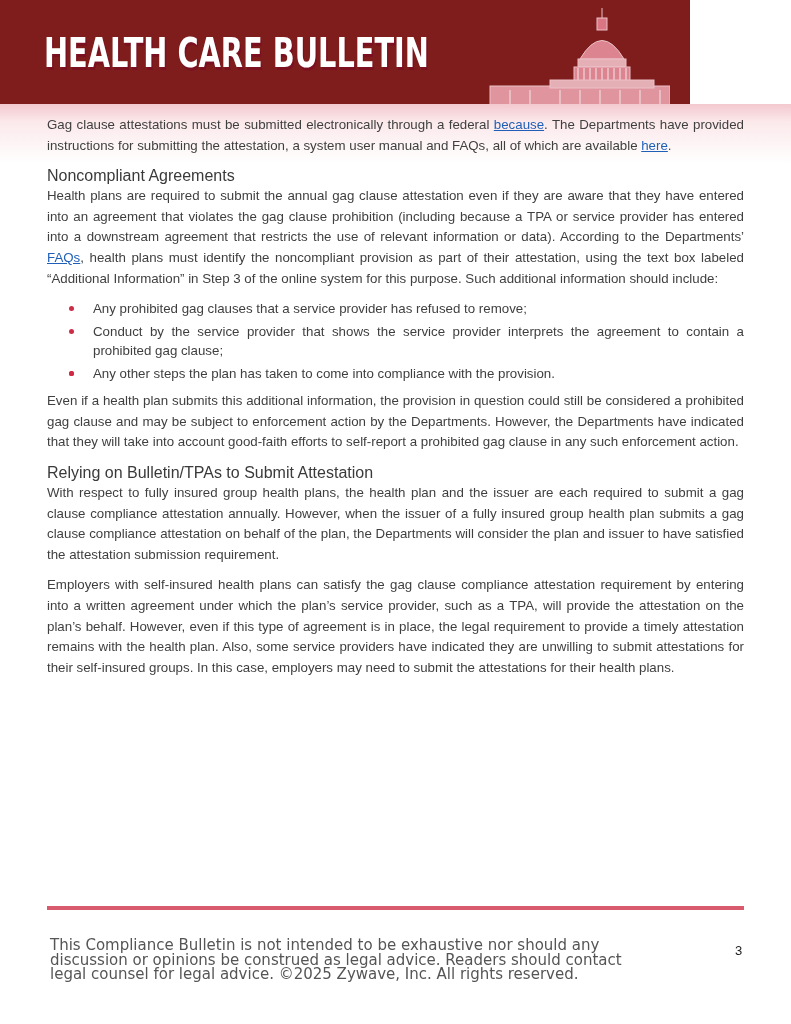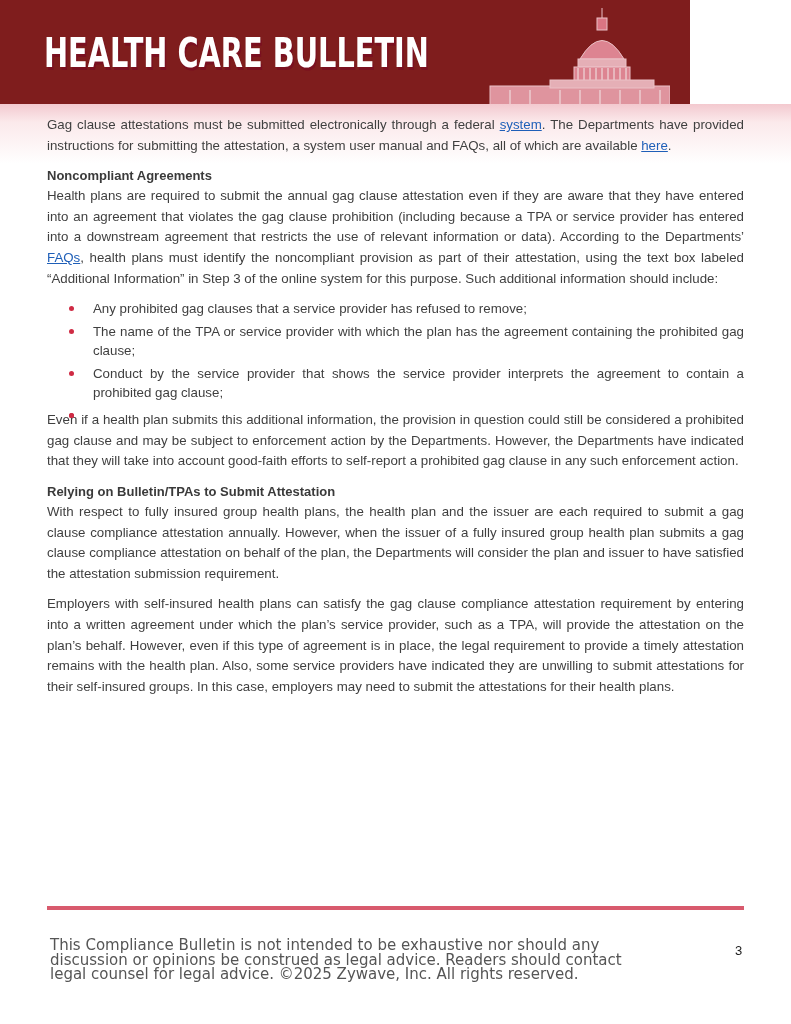--- a/index.html
+++ b/index.html
@@ -75,7 +75,7 @@
 <div class="banner-fade"></div>
 
 <div class="content">
-  <p><span>Gag clause attestations must be submitted electronically through a federal </span><a>system</a><span>. The Departments have provided instructions for submitting the attestation, a system user manual and FAQs, all of which are available </span><a>here</a><span>.</span></p>
+  <p><span>Gag clause attestations must be submitted electronically through a federal </span><a>because</a><span>. The Departments have provided instructions for submitting the attestation, a system user manual and FAQs, all of which are available </span><a>here</a><span>.</span></p>
 
   <h2>Noncompliant Agreements</h2>
   <p><span>Health plans are required to submit the annual gag clause attestation even if they are aware that they have entered into an agreement that violates the gag clause prohibition (including because a TPA or service provider has entered into a downstream agreement that restricts the use of relevant information or data). According to the Departments’ </span><a>FAQs</a><span>, health plans must identify the noncompliant provision as part of their attestation, using the text box labeled “Additional Information” in Step 3 of the online system for this purpose. Such additional information should include:</span></p>

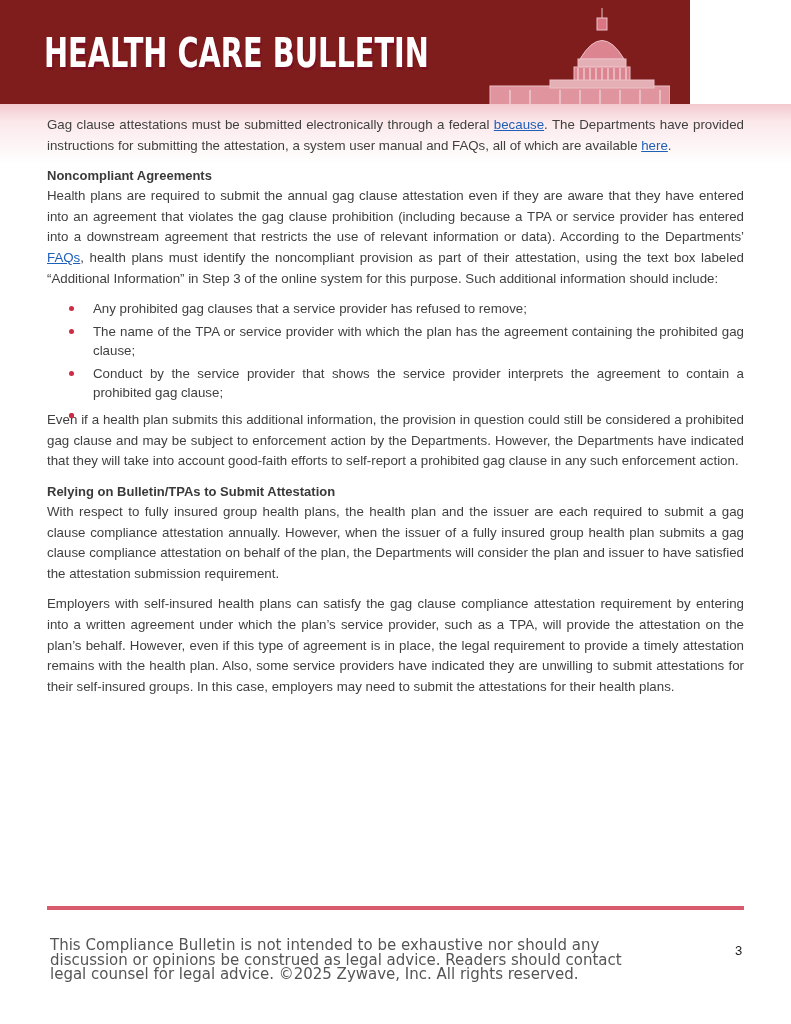--- a/index.html
+++ b/index.html
@@ -21,7 +21,7 @@
              font-size: 13.3px; line-height: 20.6px; }
   .content p { margin: 0 0 10px 0; text-align: justify; }
   .content a { color: #1f5fb8; text-decoration: underline; }
-  h2 { margin: 6px 0 0 0; font-size: 13px; font-weight: bold; color: #3a3a3a; line-height: 20px; }
+  h2 { margin: 6px 0 0 0; font-size: 16px; font-weight: normal; color: #3a3a3a; line-height: 20px; }
   ul { list-style: none; margin: 4px 0 8px 0; padding: 0; }
   ul li { position: relative; padding-left: 46px; margin-bottom: 4px; text-align: justify; line-height: 19px; }
   ul li .bullet { position: absolute; left: 22px; top: 7px; width: 5px; height: 5px;

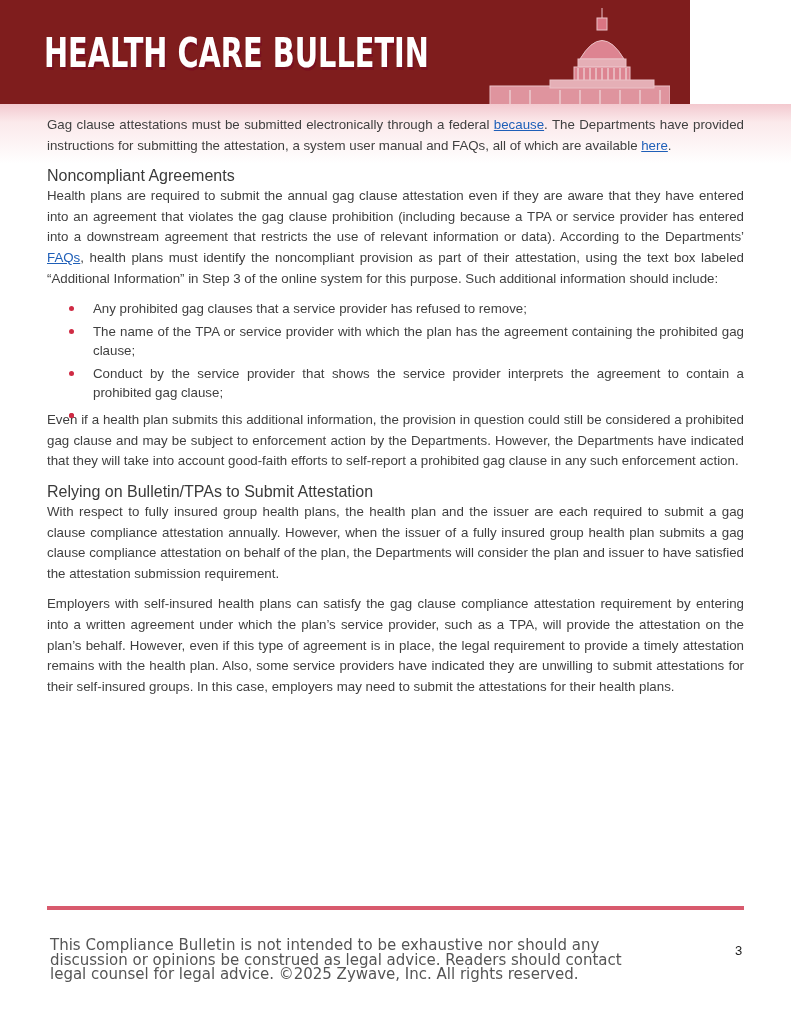--- a/index.html
+++ b/index.html
@@ -82,7 +82,6 @@
 
   <ul>
     <li><span class="bullet"></span><span>Any prohibited gag clauses that a service provider has refused to remove;</span></li>
-    <li><span class="bullet"></span><span>The name of the TPA or service provider with which the plan has the agreement containing the prohibited gag clause;</span></li>
     <li><span class="bullet"></span><span>Conduct by the service provider that shows the service provider interprets the agreement to contain a prohibited gag clause;</span></li>
     <li><span class="bullet"></span></li>
     <li><span class="bullet"></span></li>

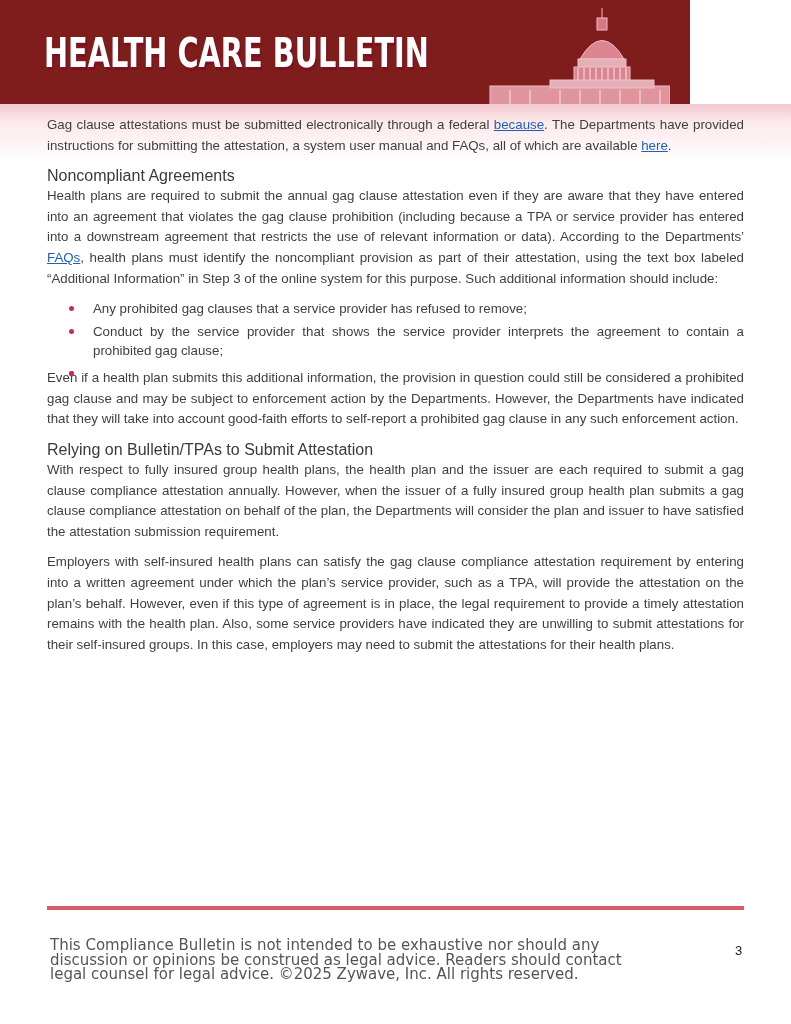--- a/index.html
+++ b/index.html
@@ -84,7 +84,7 @@
     <li><span class="bullet"></span><span>Any prohibited gag clauses that a service provider has refused to remove;</span></li>
     <li><span class="bullet"></span><span>Conduct by the service provider that shows the service provider interprets the agreement to contain a prohibited gag clause;</span></li>
     <li><span class="bullet"></span></li>
-    <li><span class="bullet"></span></li>
+    <li><span class="bullet"></span><span>Any other steps the plan has taken to come into compliance with the provision.</span></li>
   </ul>
 
   <p>Even if a health plan submits this additional information, the provision in question could still be considered a prohibited gag clause and may be subject to enforcement action by the Departments. However, the Departments have indicated that they will take into account good-faith efforts to self-report a prohibited gag clause in any such enforcement action.</p>

